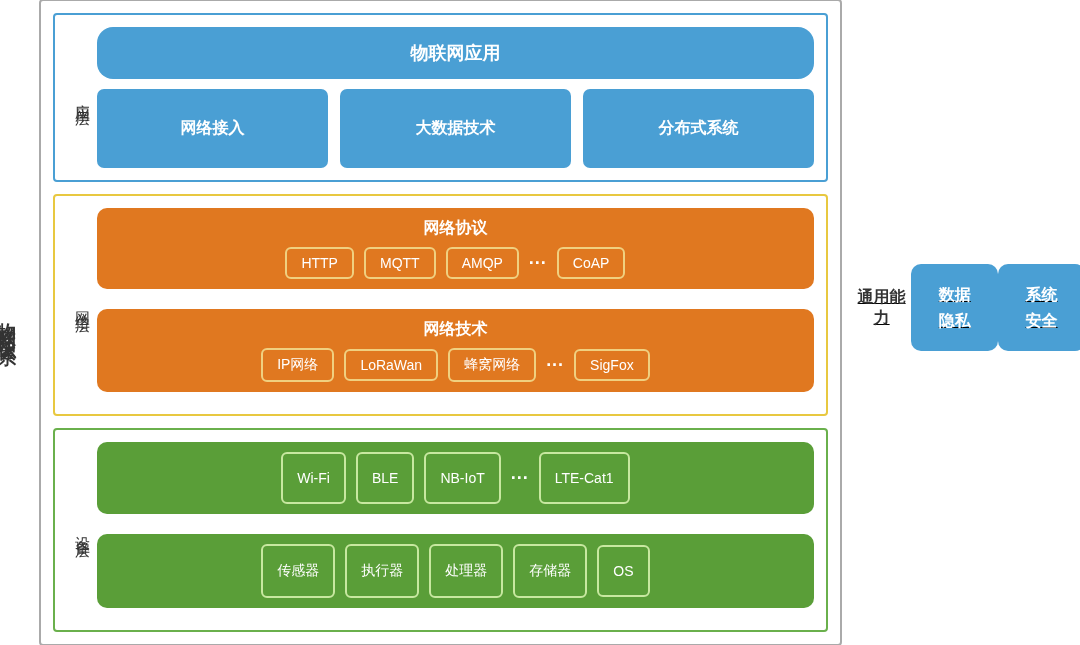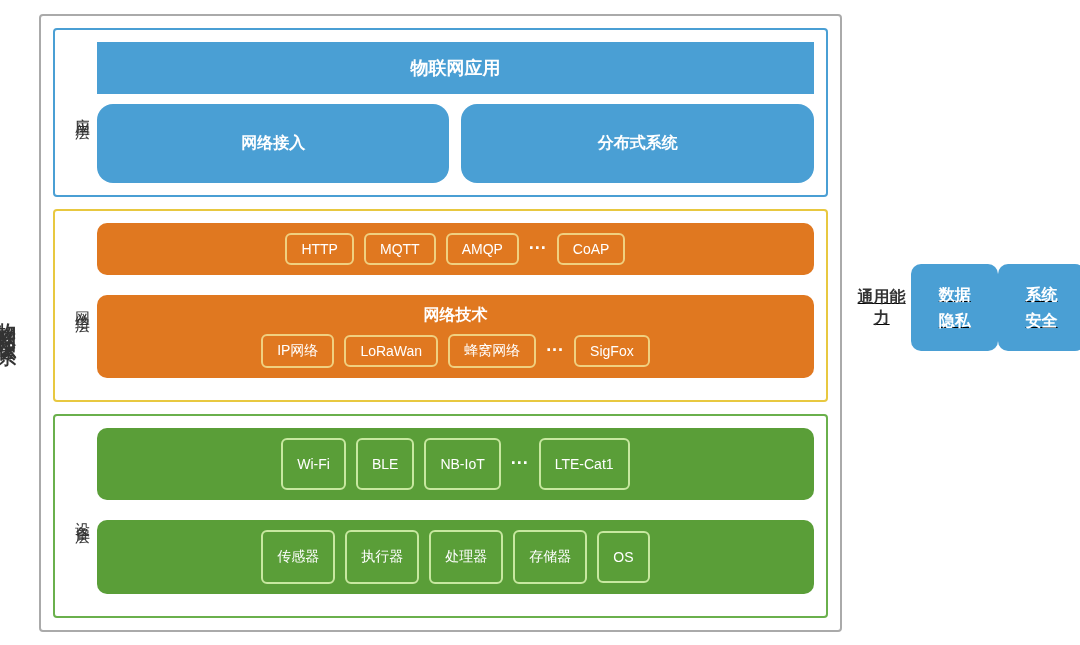--- a/index.html
+++ b/index.html
@@ -76,7 +76,7 @@
     .blue-box-full {
       background: #4a9fd4;
       color: #fff;
-      border-radius: 0;
+      border-radius: 16px;
       text-align: center;
       padding: 14px 20px;
       font-size: 18px;

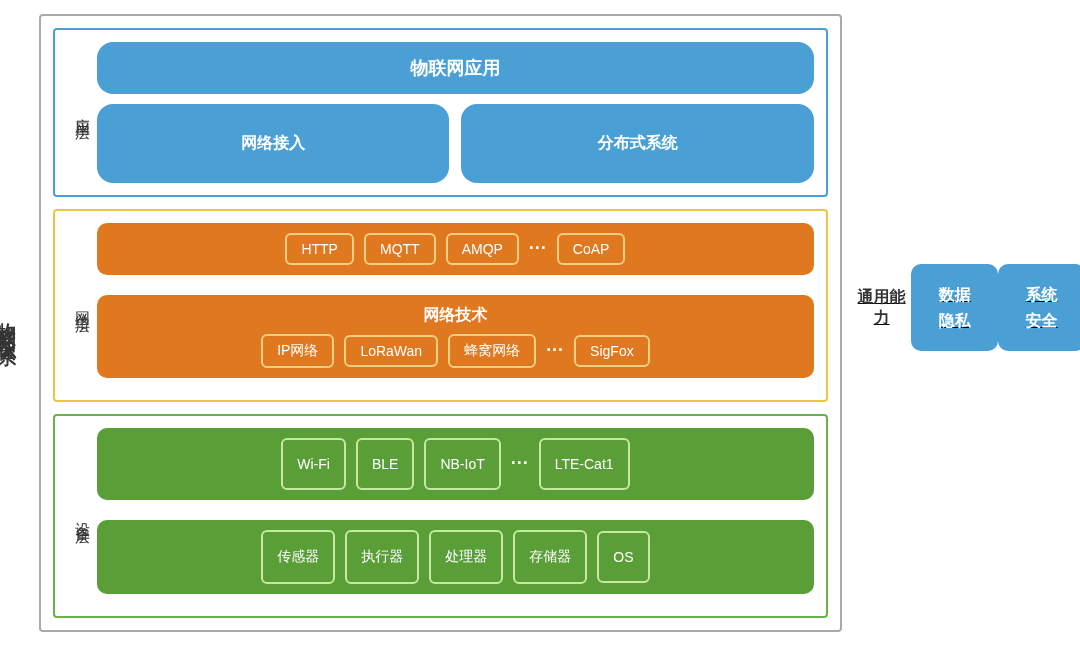--- a/index.html
+++ b/index.html
@@ -92,7 +92,7 @@
       flex: 1;
       background: #4a9fd4;
       color: #fff;
-      border-radius: 16px;
+      border-radius: 7px;
       text-align: center;
       padding: 29px 10px;
       font-size: 16px;

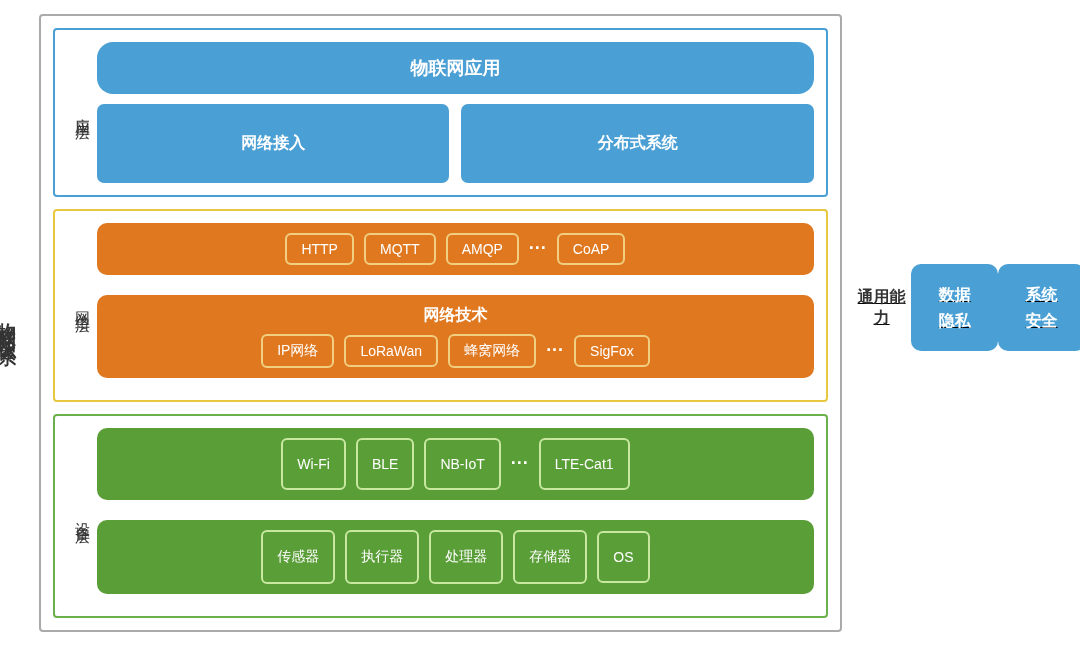--- a/index.html
+++ b/index.html
@@ -230,6 +230,7 @@
           <div class="blue-box-full">物联网应用</div>
           <div class="blue-boxes-row">
             <div class="blue-box">网络接入</div>
+            <div class="blue-box">大数据技术</div>
             <div class="blue-box">分布式系统</div>
           </div>
         </div>

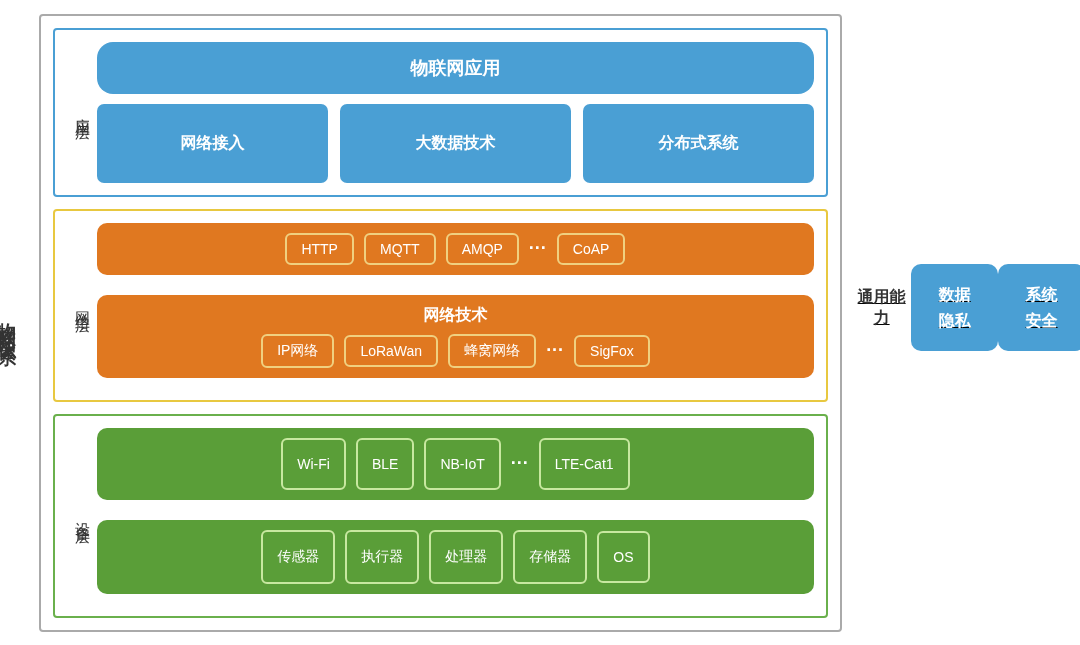--- a/index.html
+++ b/index.html
@@ -243,6 +243,7 @@
         <div class="layer-content">
 
           <div class="orange-section">
+            <div class="orange-section-title">网络协议</div>
             <div class="orange-items-row">
               <div class="orange-item">HTTP</div>
               <div class="orange-item">MQTT</div>

